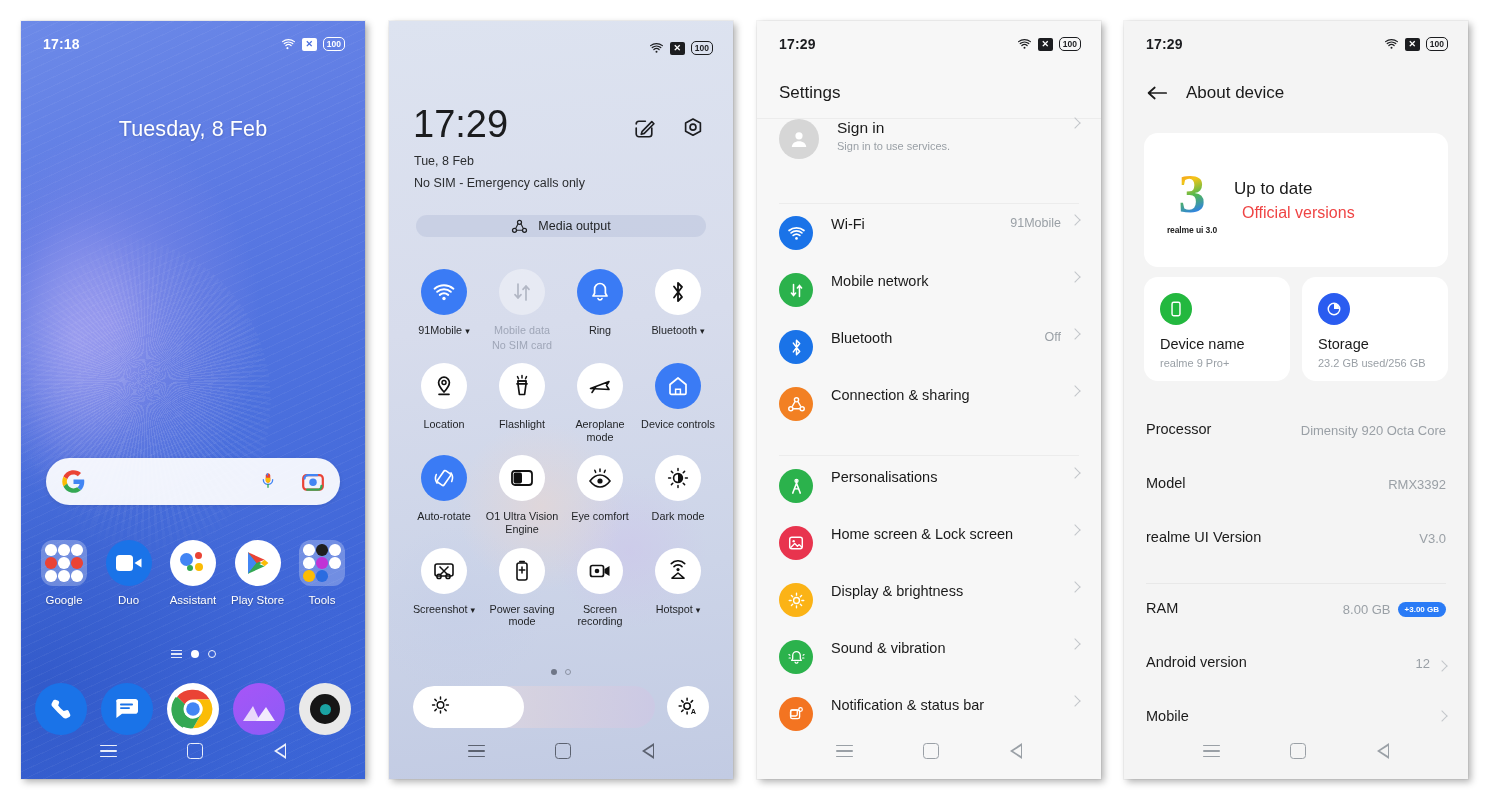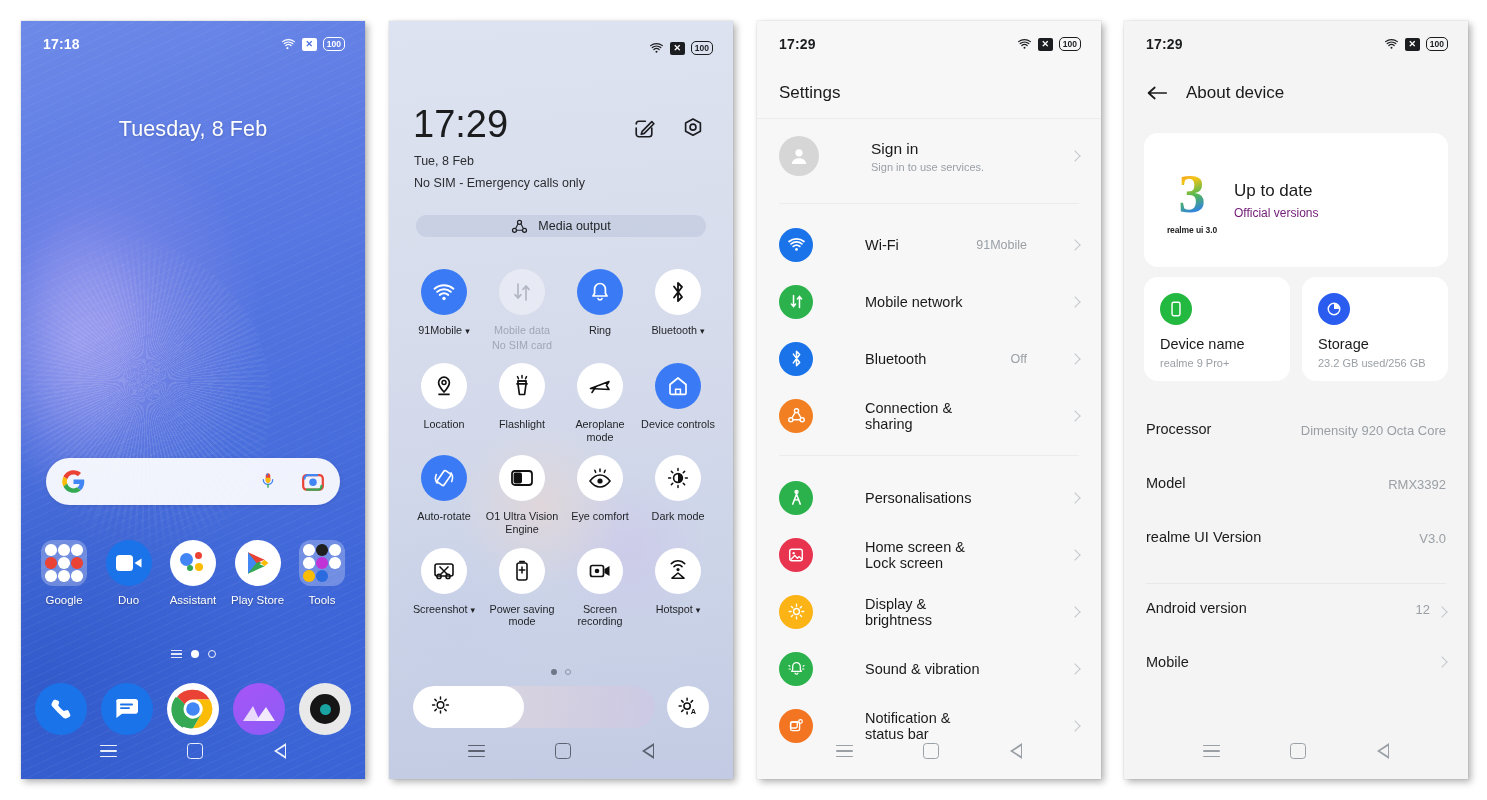--- a/index.html
+++ b/index.html
@@ -190,7 +190,7 @@
   .setscreen { position:absolute; inset:0; background:#f7f7f7; color:#1a1a1a; }
   .set-header { height:52px; display:flex; align-items:center; padding:0 22px; font-size:17px; border-bottom:1px solid #ececec; }
   .set-list { position:absolute; left:0; right:0; top:98px; bottom:56px; padding:0 22px; }
-  .srow { display:flex; align-items:center; height:57px;gap:34px; }
+  .srow { display:flex; align-items:flex-start; height:57px; }
   .srow .ic { width:34px; height:34px; border-radius:50%; display:flex; align-items:center; justify-content:center; flex:0 0 34px; }
   .srow .txt { flex:1; margin-left:18px; }
   .srow .title { font-size:14.5px; color:#1a1a1a; }

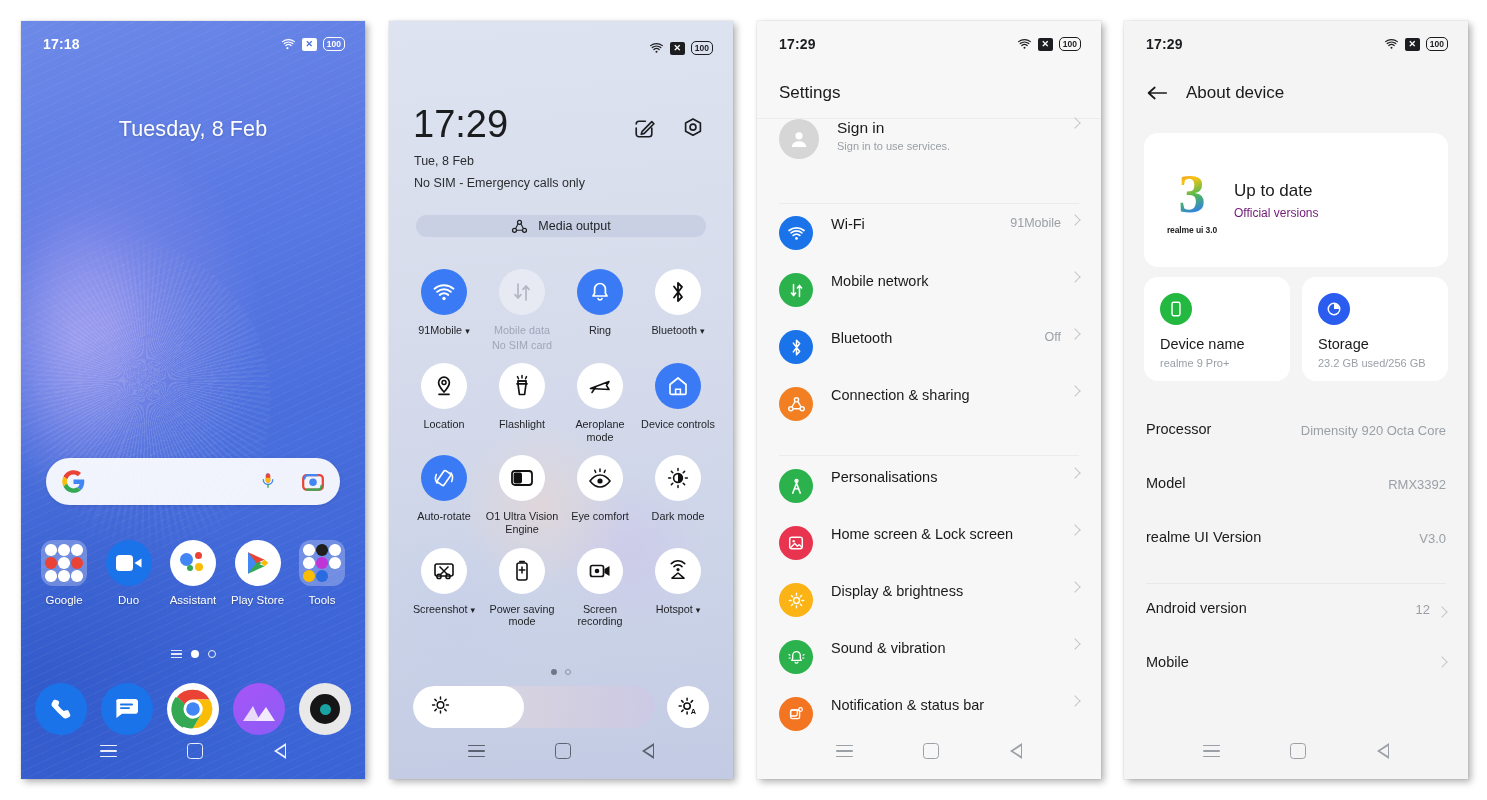--- a/index.html
+++ b/index.html
@@ -210,7 +210,7 @@
         -webkit-background-clip:text; background-clip:text; color:transparent; font-family:"Liberation Serif", serif; }
   .r3lbl { font-size:8.5px; font-weight:bold; color:#222; margin-top:3px; letter-spacing:-.1px; }
   .upd-t { font-size:17px; color:#1a1a1a; }
-  .upd-s { font-size:12px; color:#701a75; margin-top:5px; }
+  .upd-s { font-size:16px; color:#ef4444; margin-top:5px;margin-left:8px; }
   .two-cards { position:absolute; left:20px; right:20px; top:256px; display:flex; gap:12px; }
   .mini { flex:1; height:104px; padding:16px 16px 0 16px; }
   .mini .mi { width:32px; height:32px; border-radius:50%; display:flex; align-items:center; justify-content:center; }

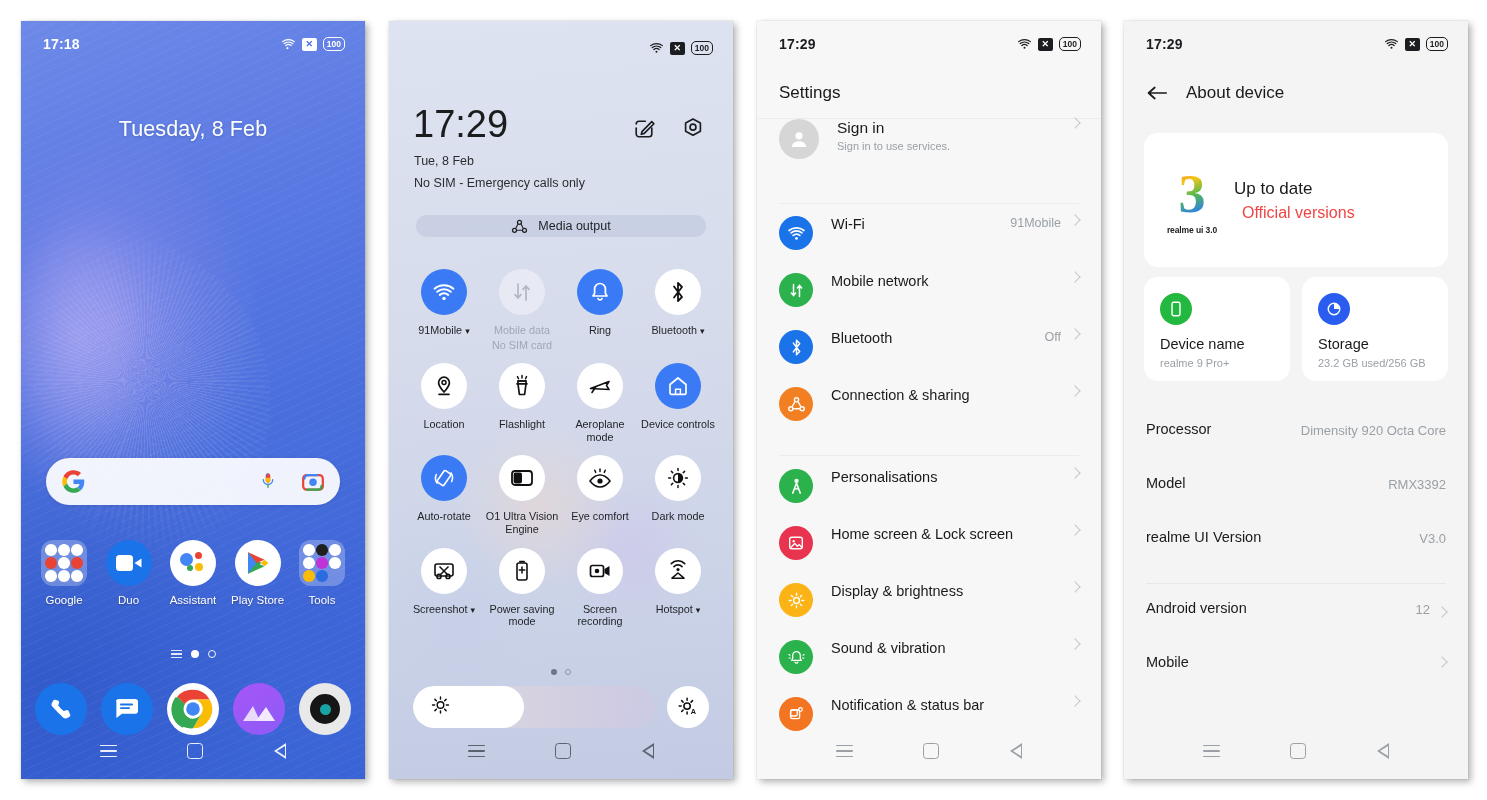--- a/index.html
+++ b/index.html
@@ -928,6 +928,13 @@
         </div>
         <div class="idiv"></div>
         <div class="irow">
+          <div class="k">RAM</div>
+          <div class="vrow">
+            <span class="v">8.00 GB</span>
+            <span class="badge">+3.00 GB</span>
+          </div>
+        </div>
+        <div class="irow">
           <div class="k">Android version</div>
           <div class="vrow">
             <span class="v">12</span>

